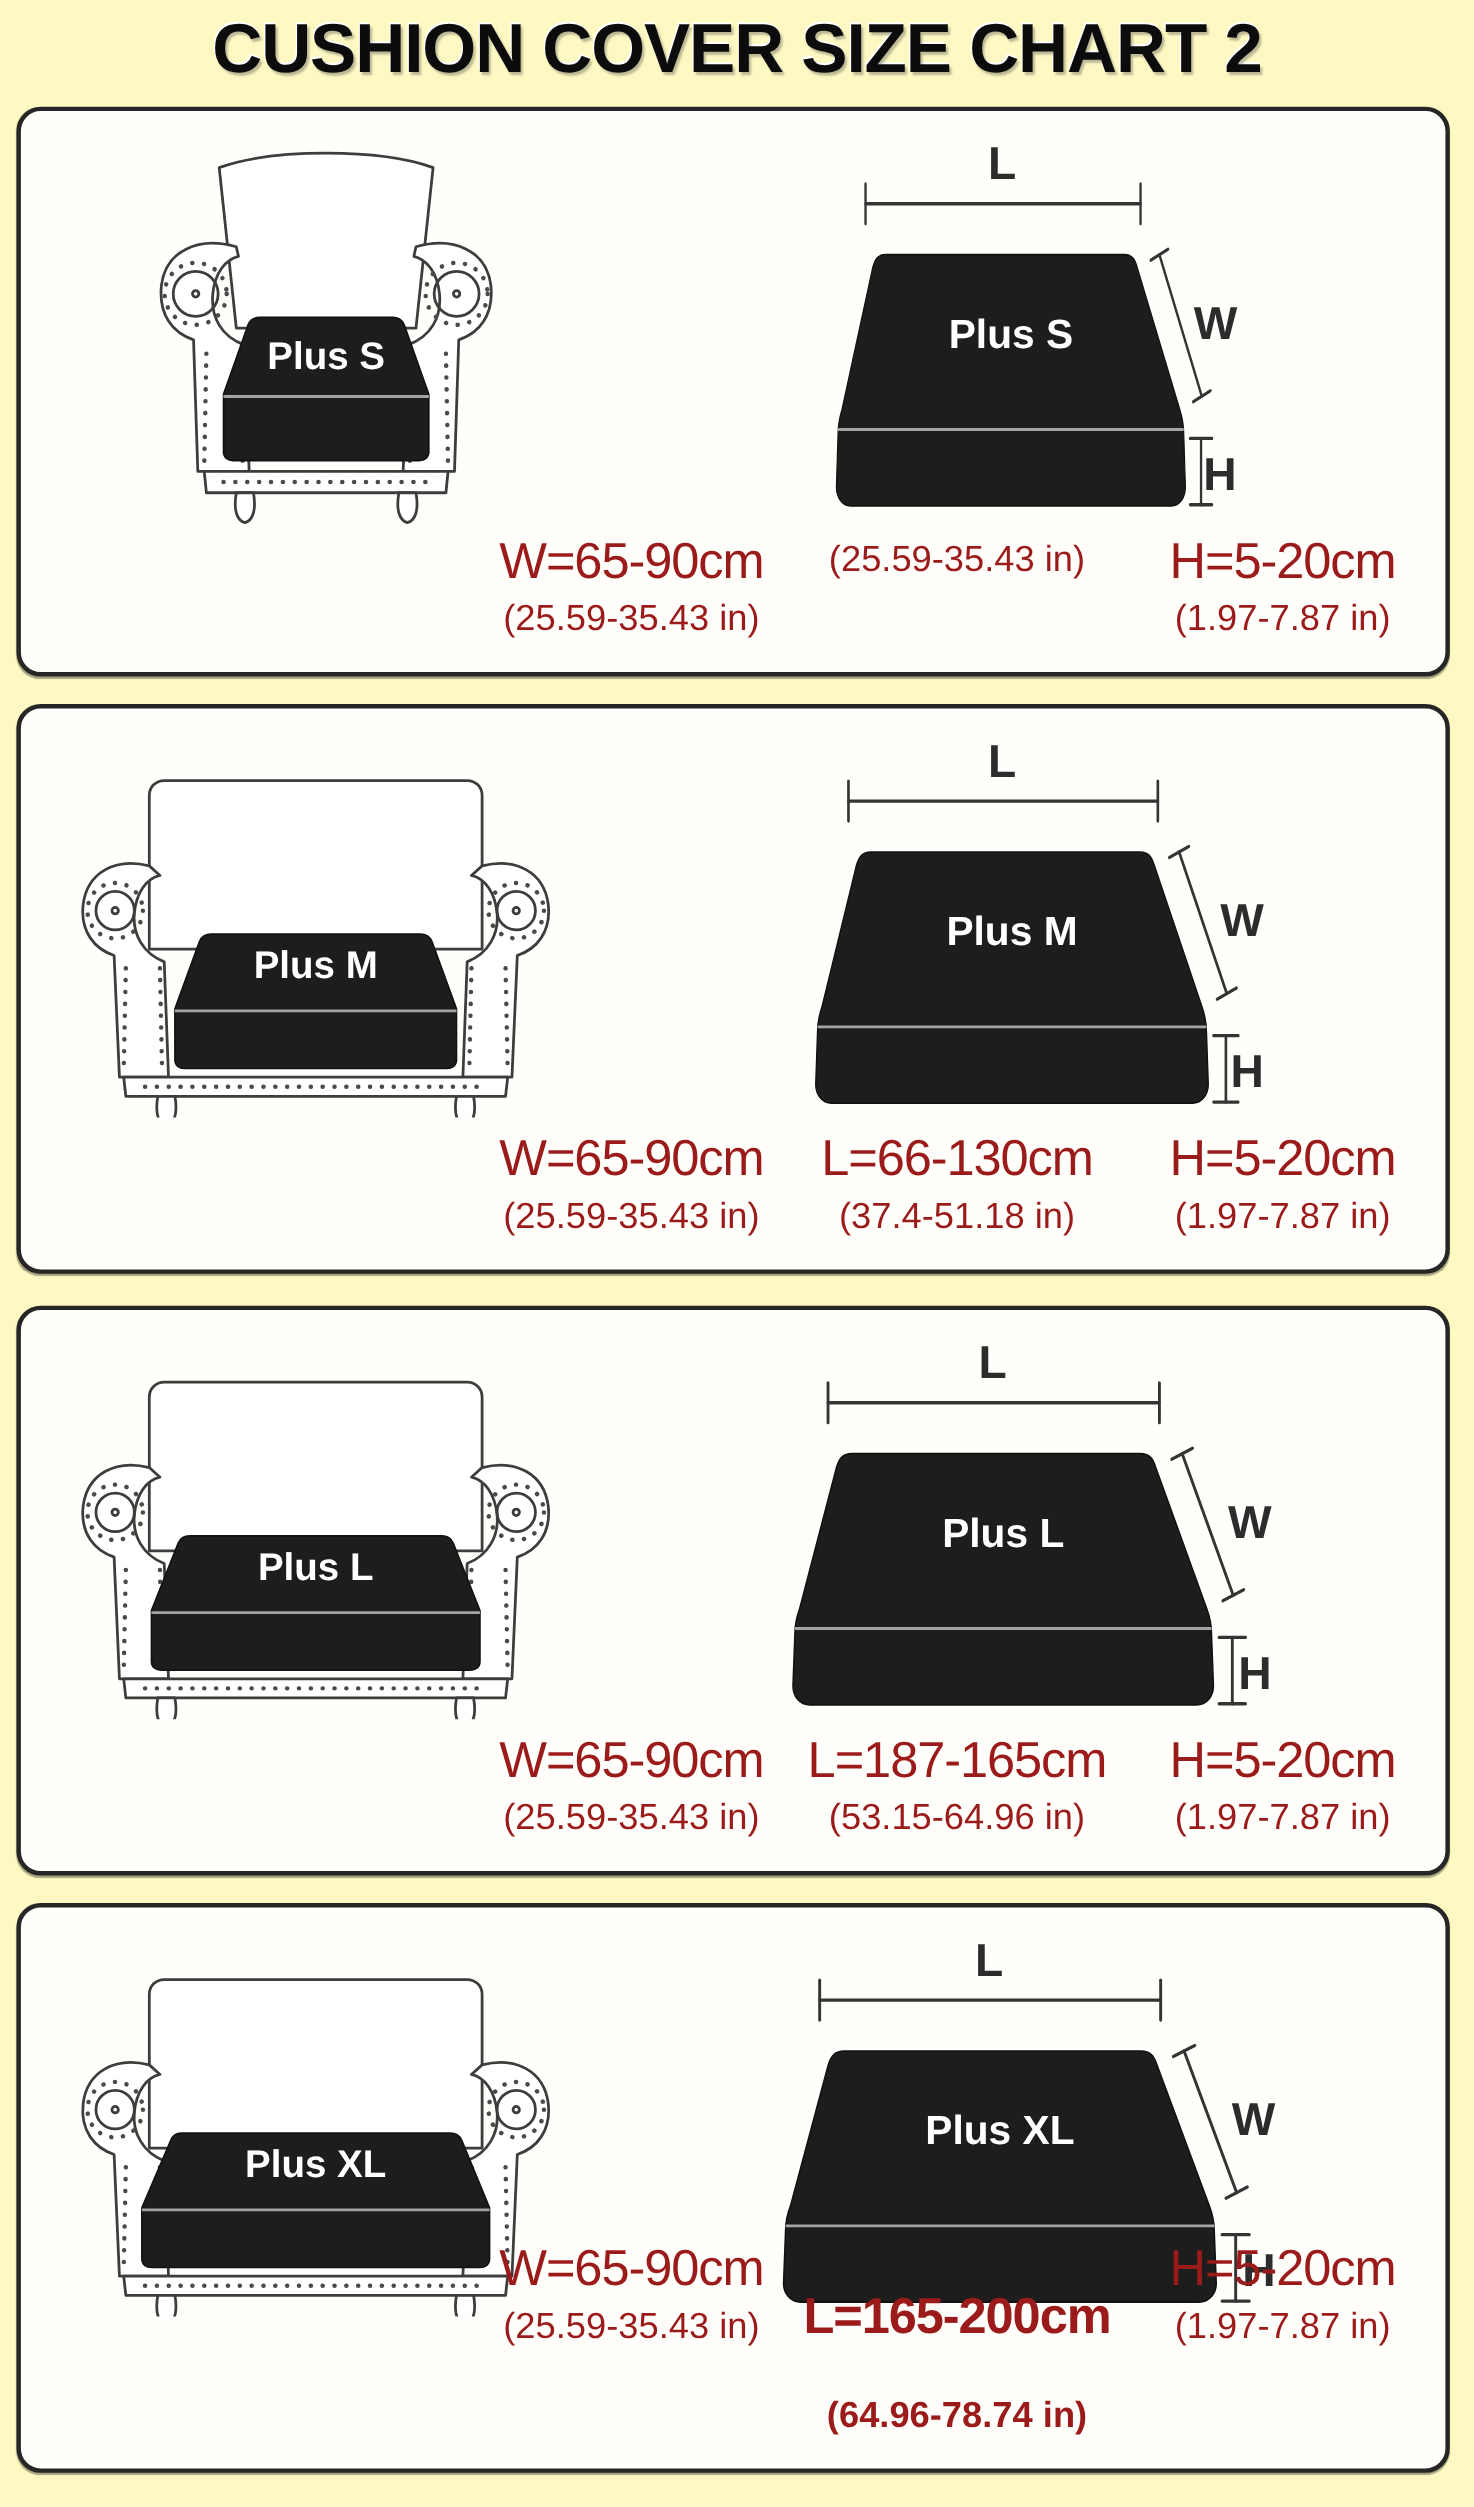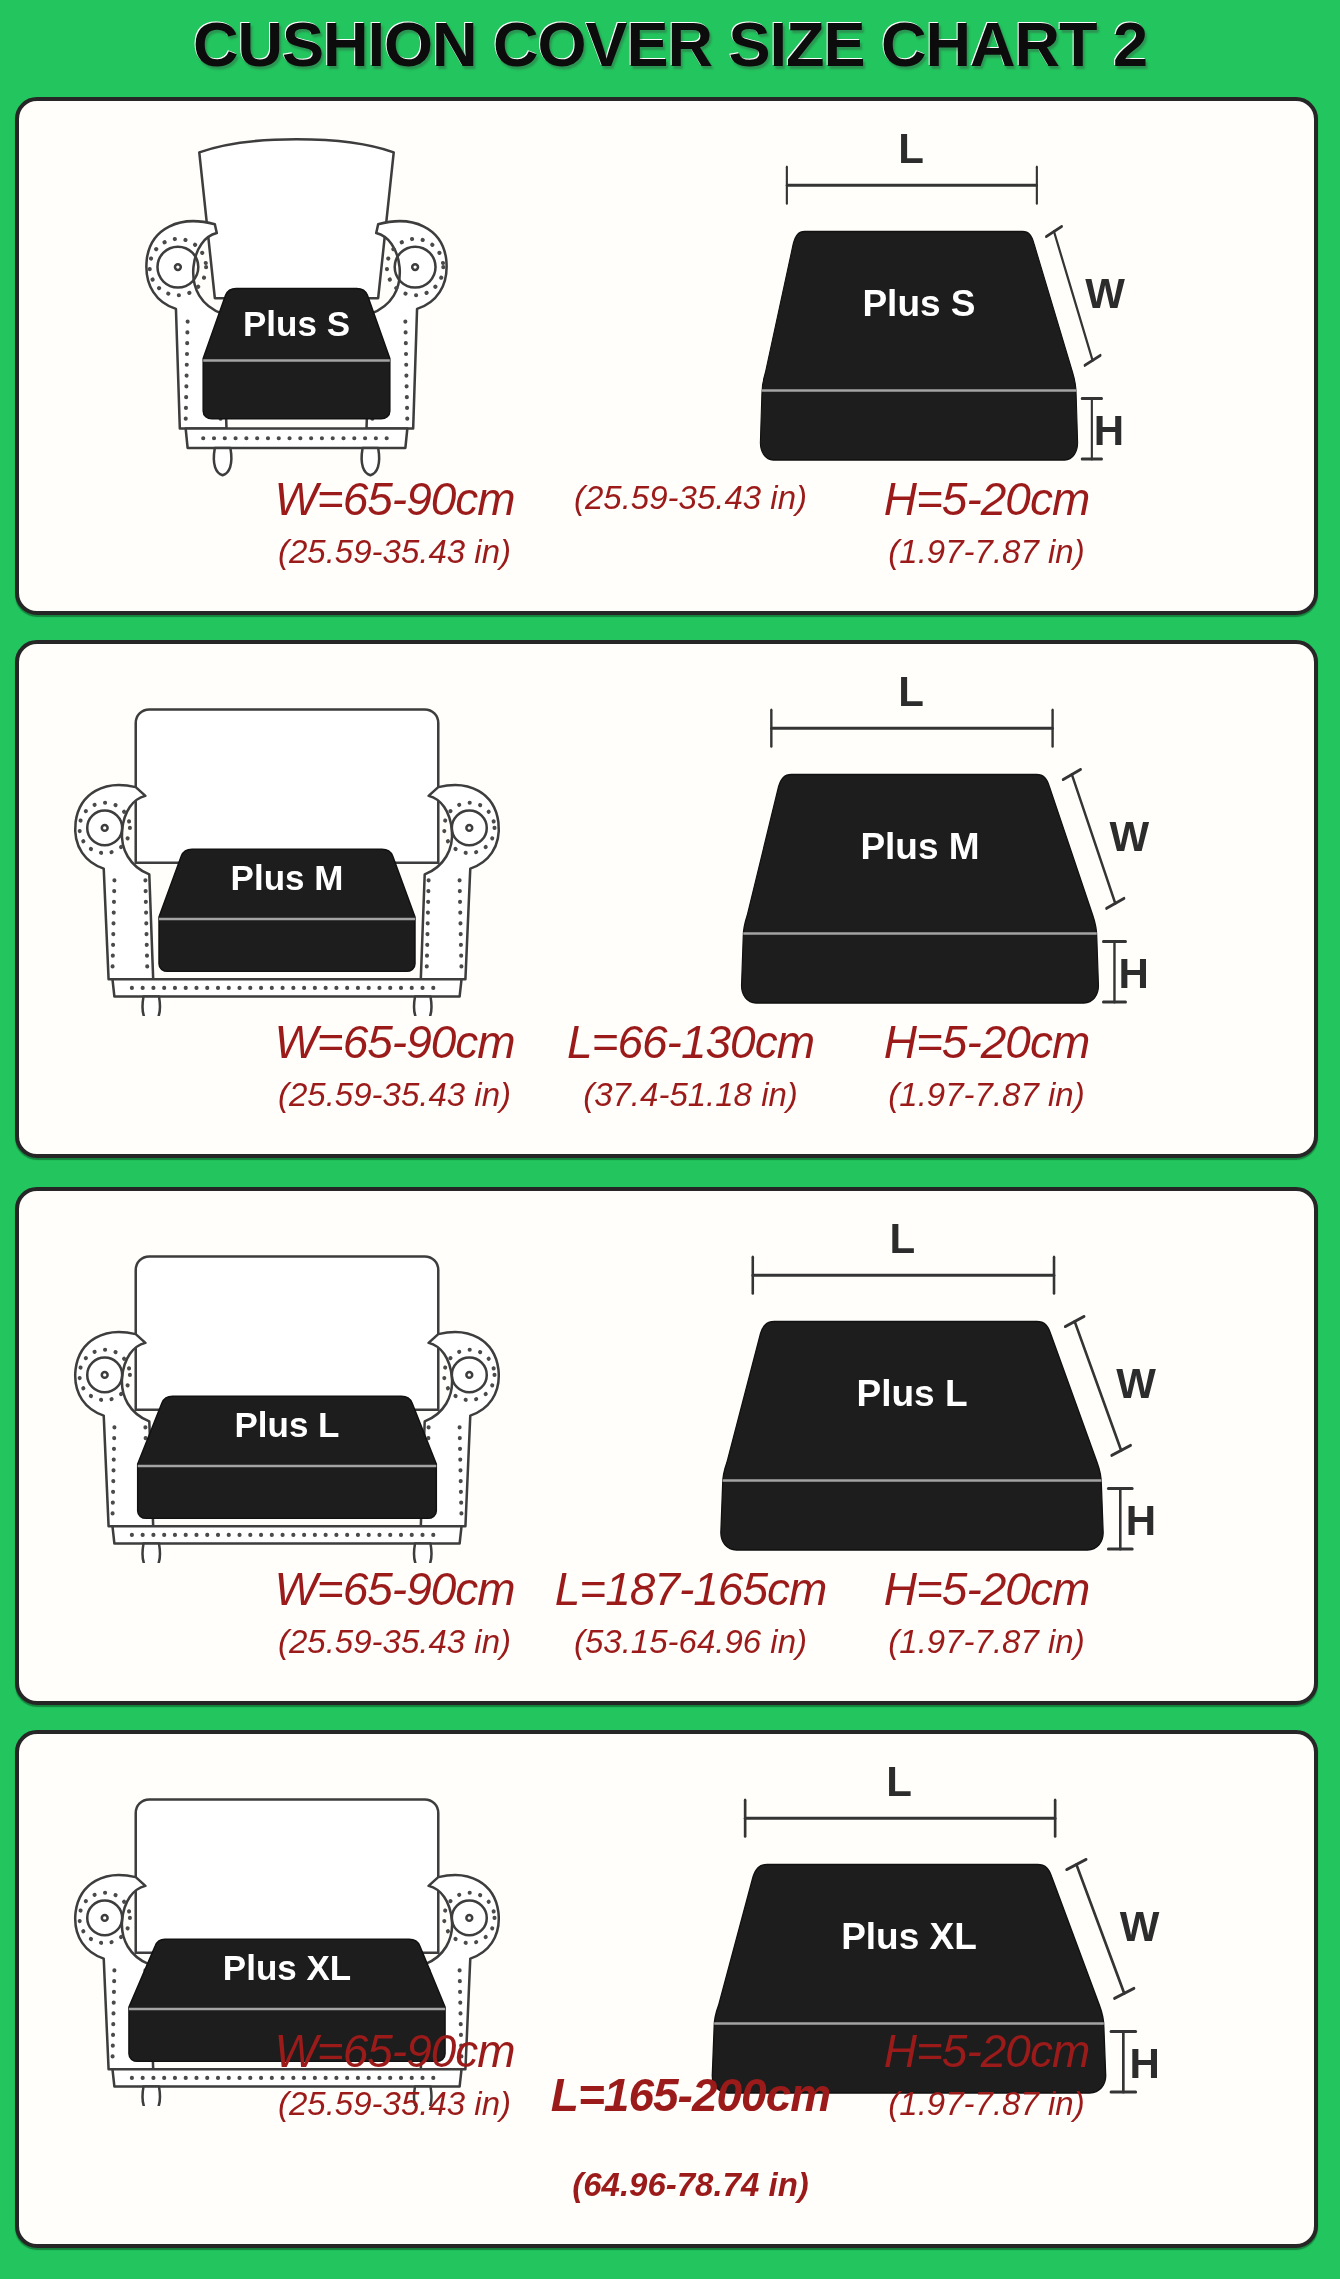--- a/index.html
+++ b/index.html
@@ -6,7 +6,7 @@
   .page{
     position:relative;
     width:1340px;height:2279px;
-    background:#22c55e;
+    background:#fef9c3;
     font-family:"Liberation Sans", sans-serif;
     overflow:hidden;
   }

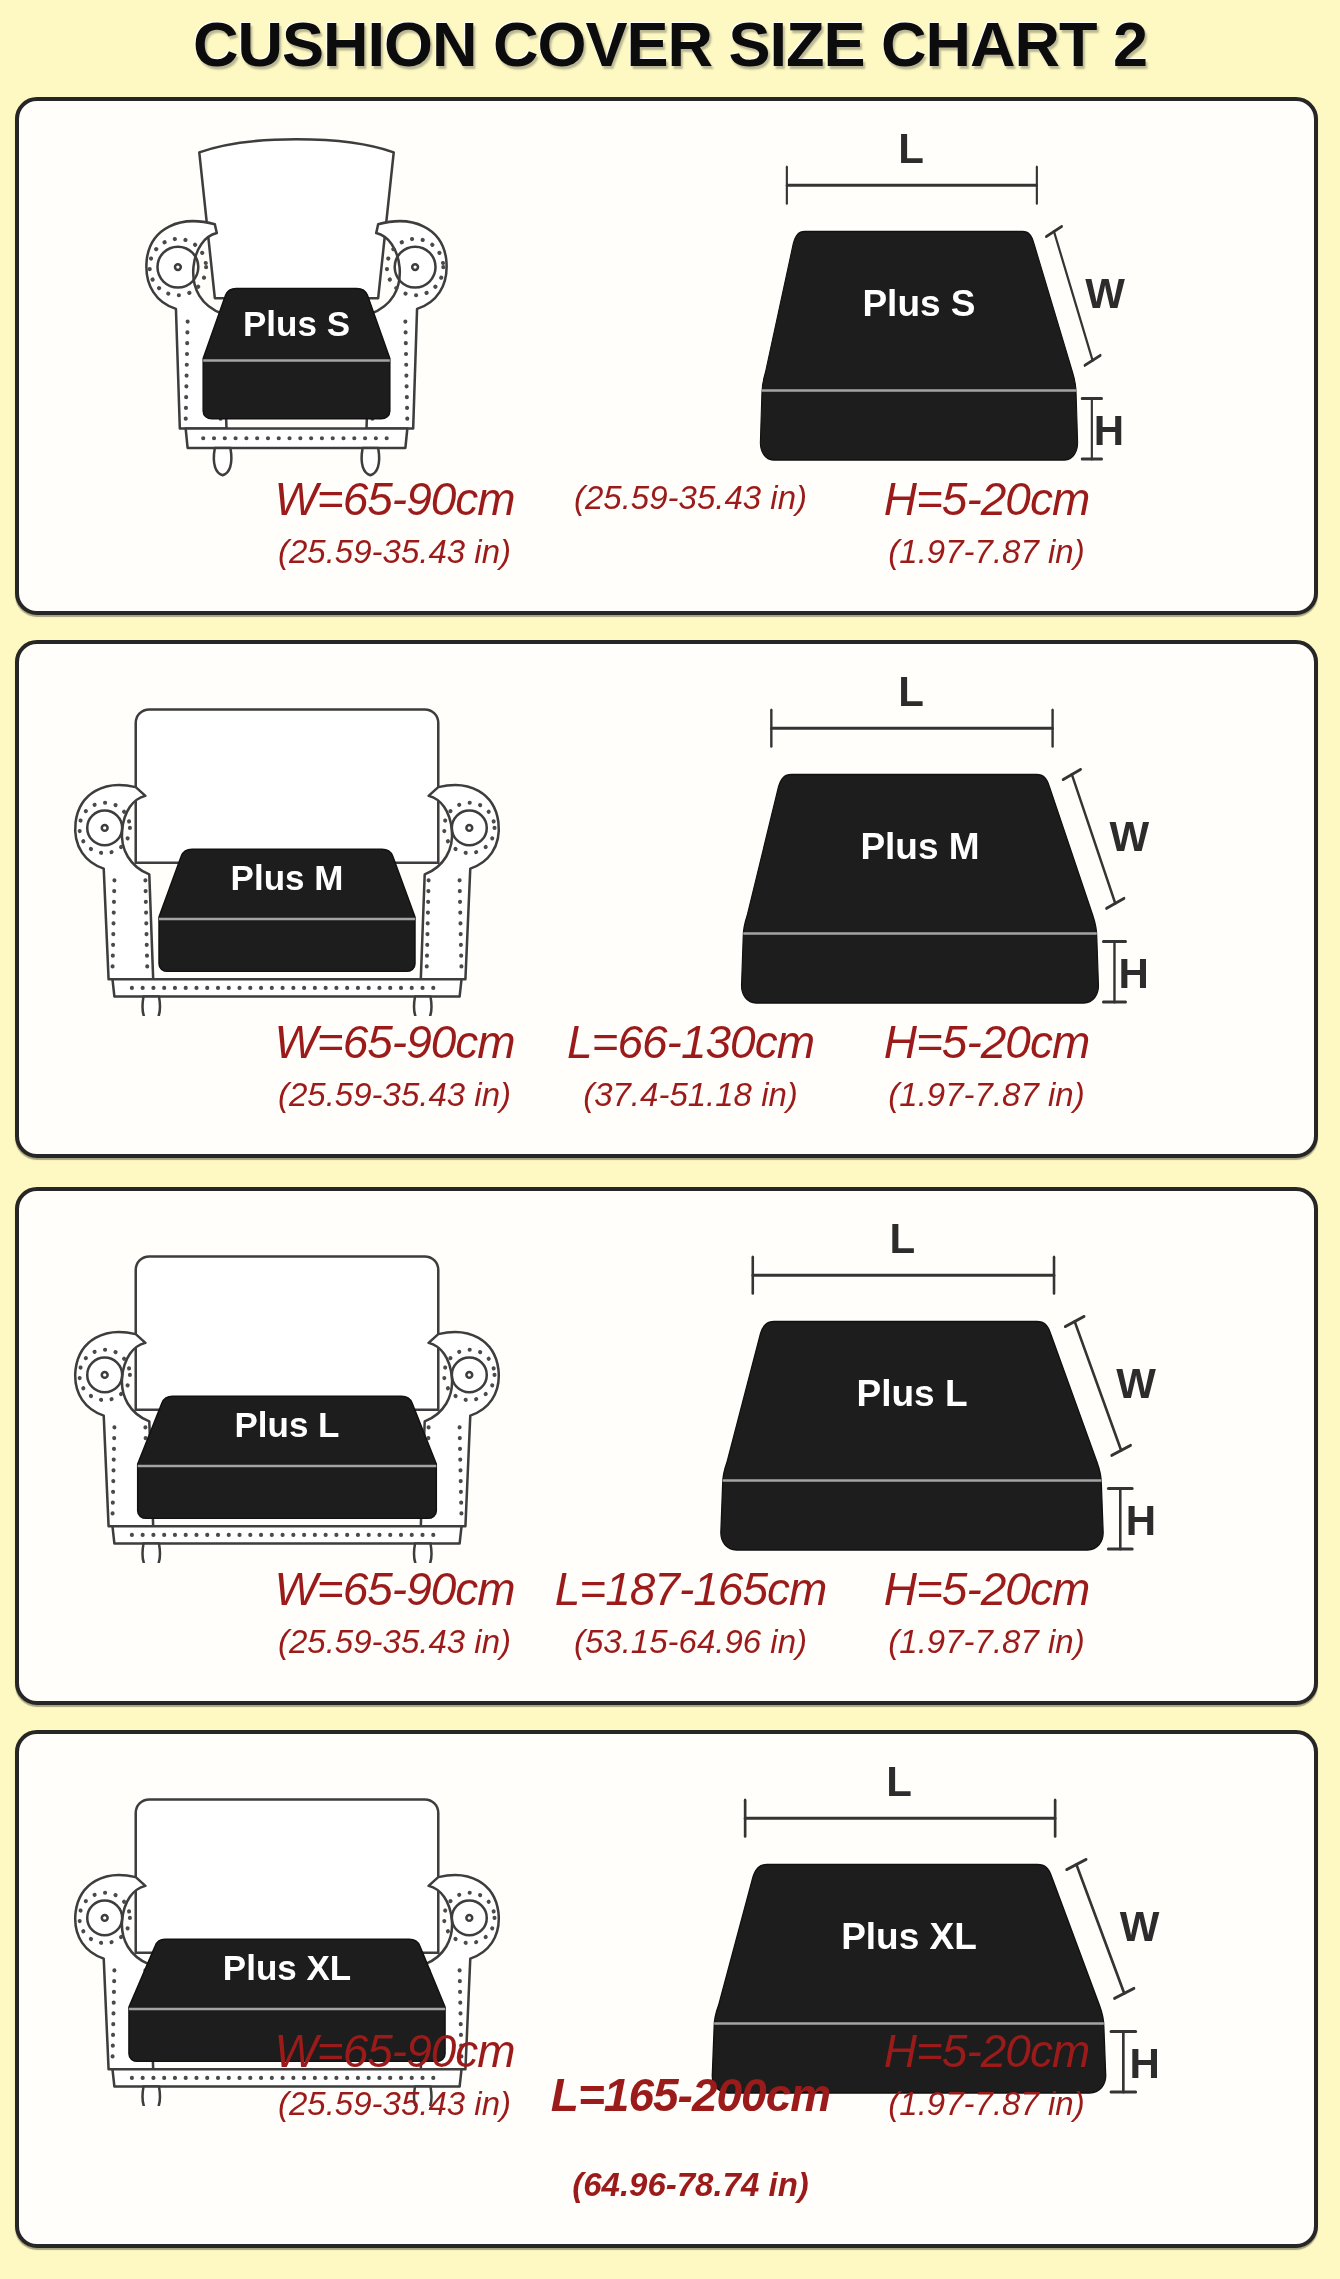--- a/index.html
+++ b/index.html
@@ -81,10 +81,9 @@
   .dim-letter.h{left:97.5%;top:86%;}
 
   .measures{
-    position:absolute;left:0;right:0;bottom:40px;
-    display:flex;justify-content:center;
+    position:absolute;left:0;right:0;bottom:30px;
+    display:flex;justify-content:flex-end;
     margin-left:48px;
-    font-style:italic;
   }
   .measure{width:296px;text-align:center;}
   .measure .cm{

